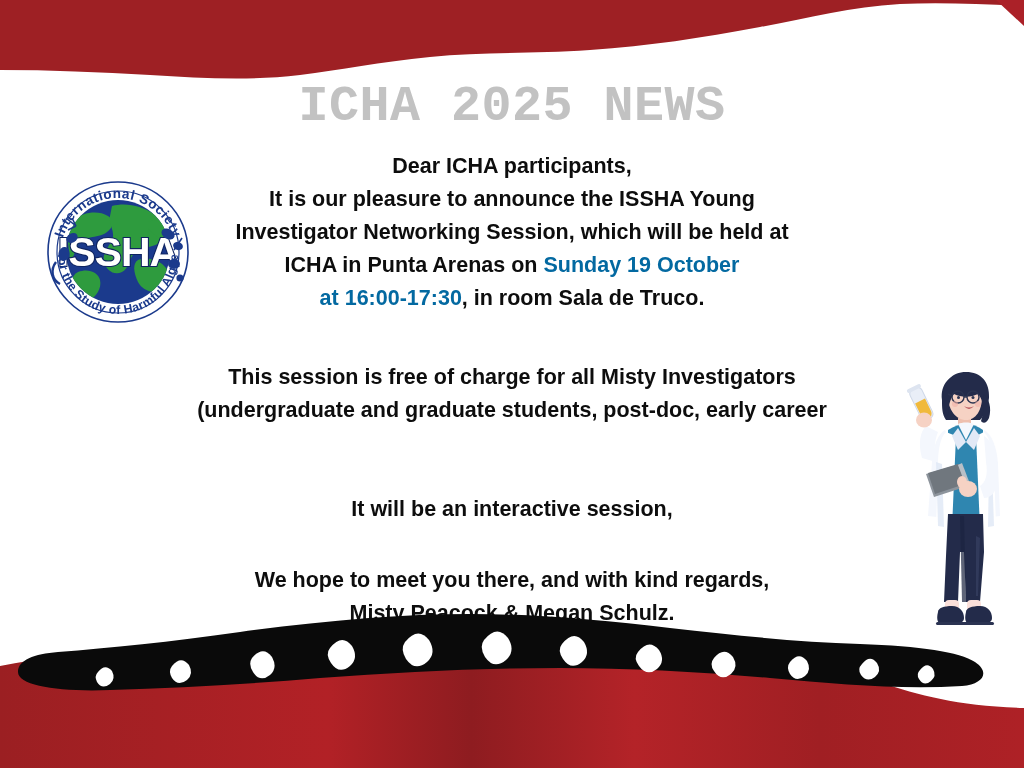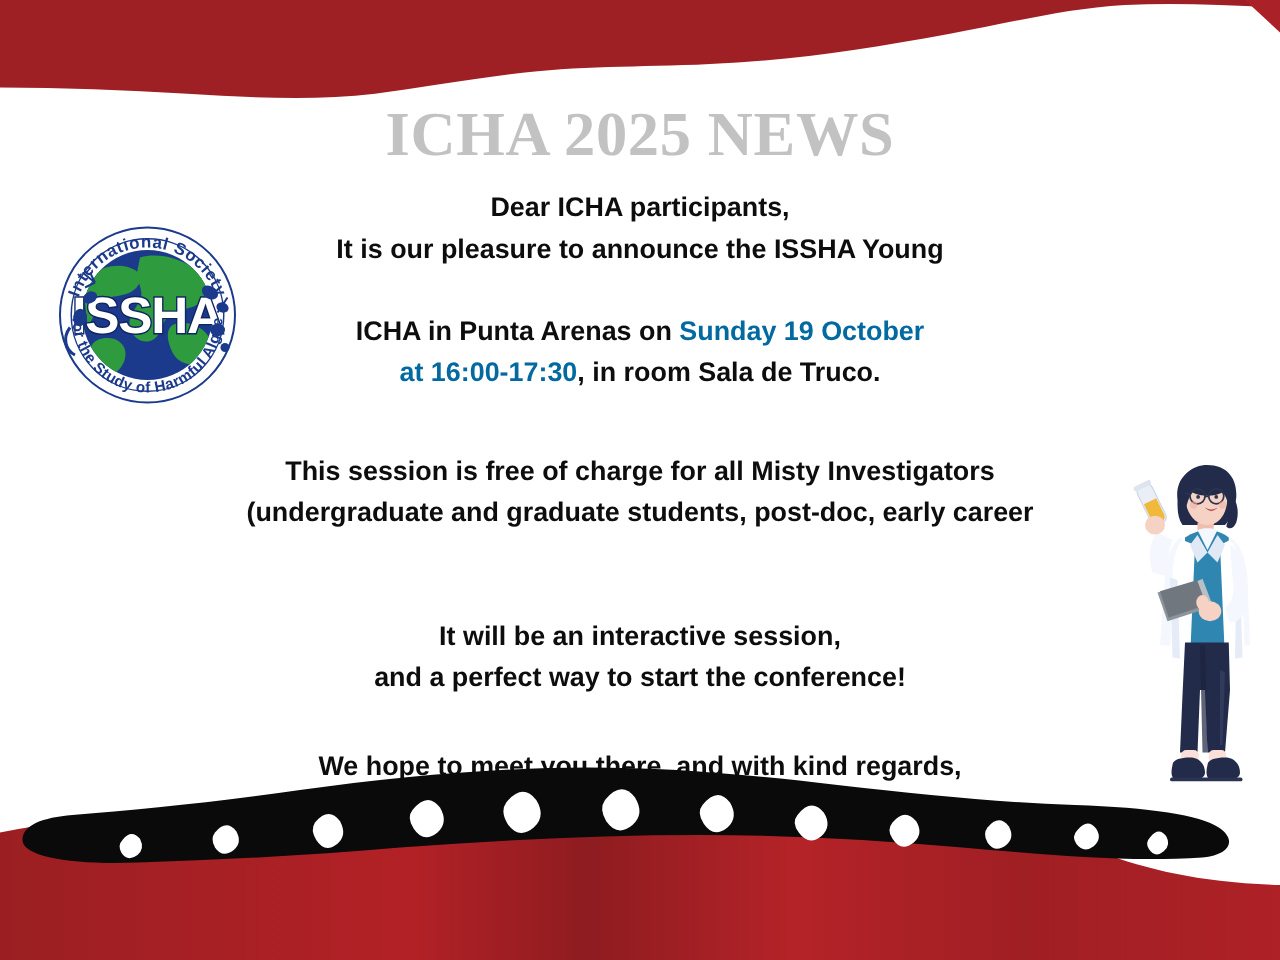--- a/index.html
+++ b/index.html
@@ -45,7 +45,7 @@
     font-weight: 700;
     letter-spacing: 0.5px;
     color: #c2c2c2;
-    font-family: Liberation Serif, serif;
+    font-family: Liberation Mono, monospace;
   }
 
   

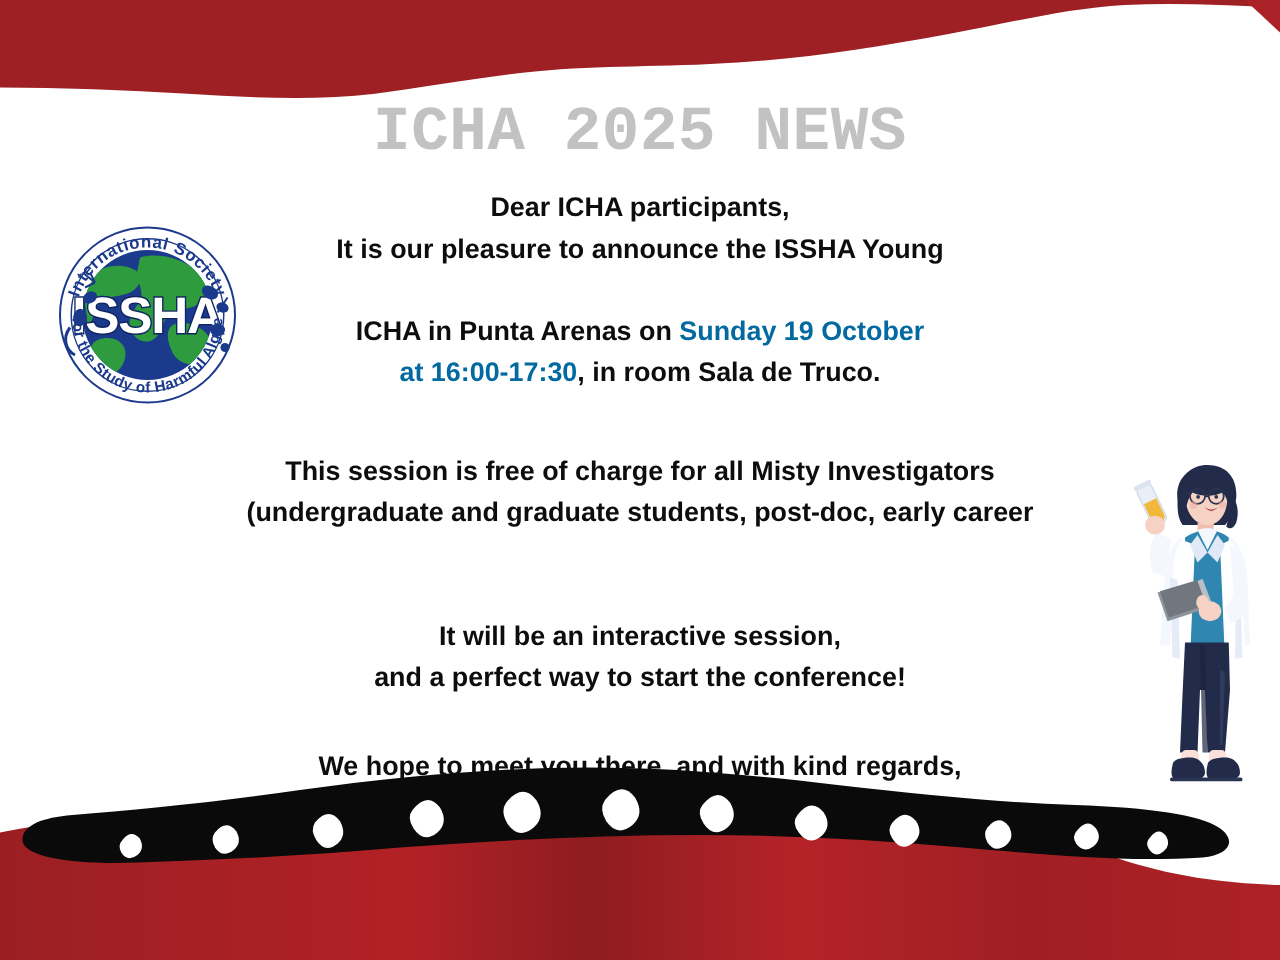--- a/index.html
+++ b/index.html
@@ -153,7 +153,7 @@
     <p id="para-intro">
       <span>Dear ICHA participants,</span><br>
       <span>It is our pleasure to announce the ISSHA Young</span><br>
-      <br>
+      <span>Investigator Networking Session, which will be held at</span><br>
       <span>ICHA in Punta Arenas on </span><span class="accent">Sunday 19 October</span><br>
       <span class="accent">at 16:00-17:30</span><span>, in room Sala de Truco.</span>
     </p>

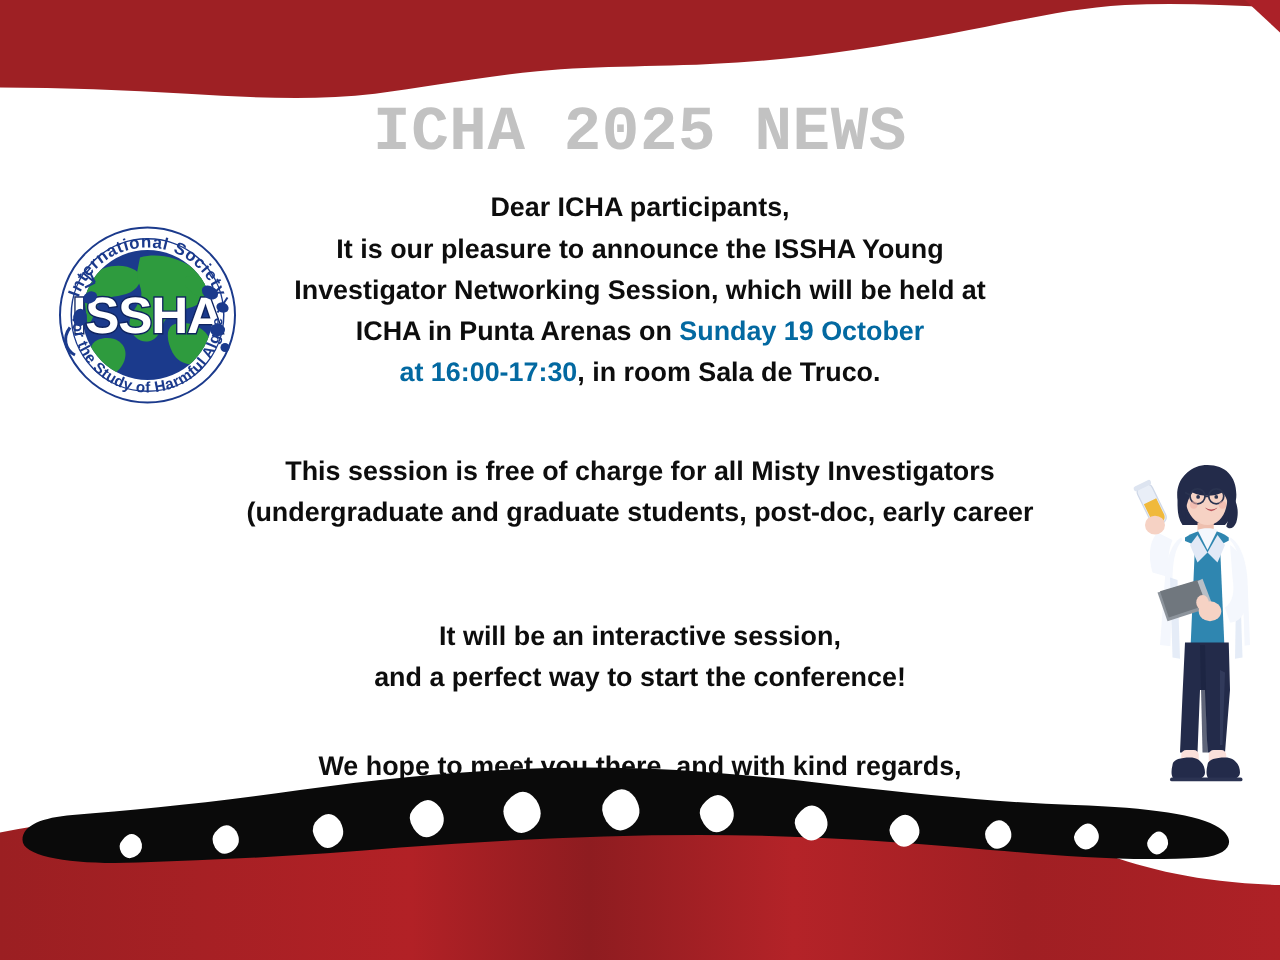--- a/index.html
+++ b/index.html
@@ -164,7 +164,6 @@
       <br>
       <br>
       <span>It will be an interactive session,</span><br>
-      <span>and a perfect way to start the conference!</span>
     </p>
 
     <p id="para-closing">

